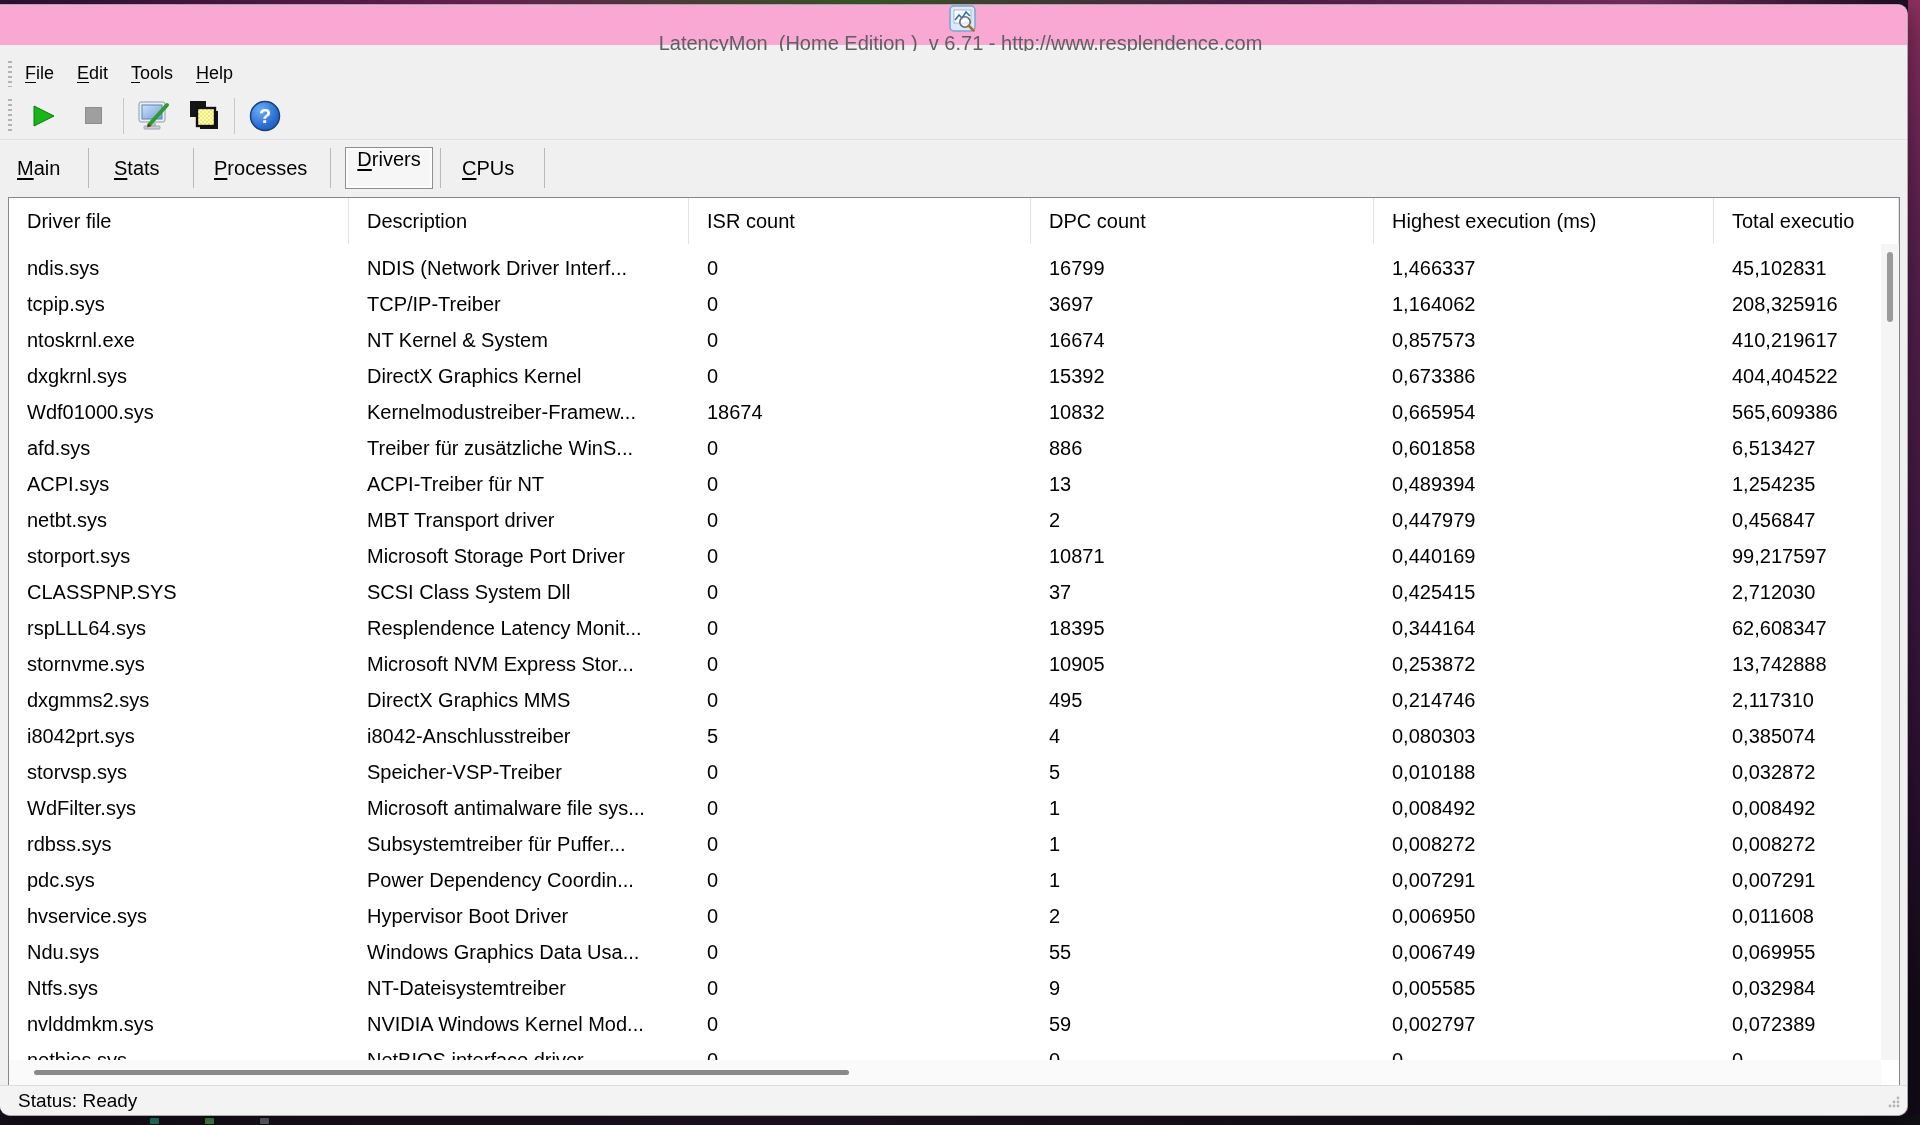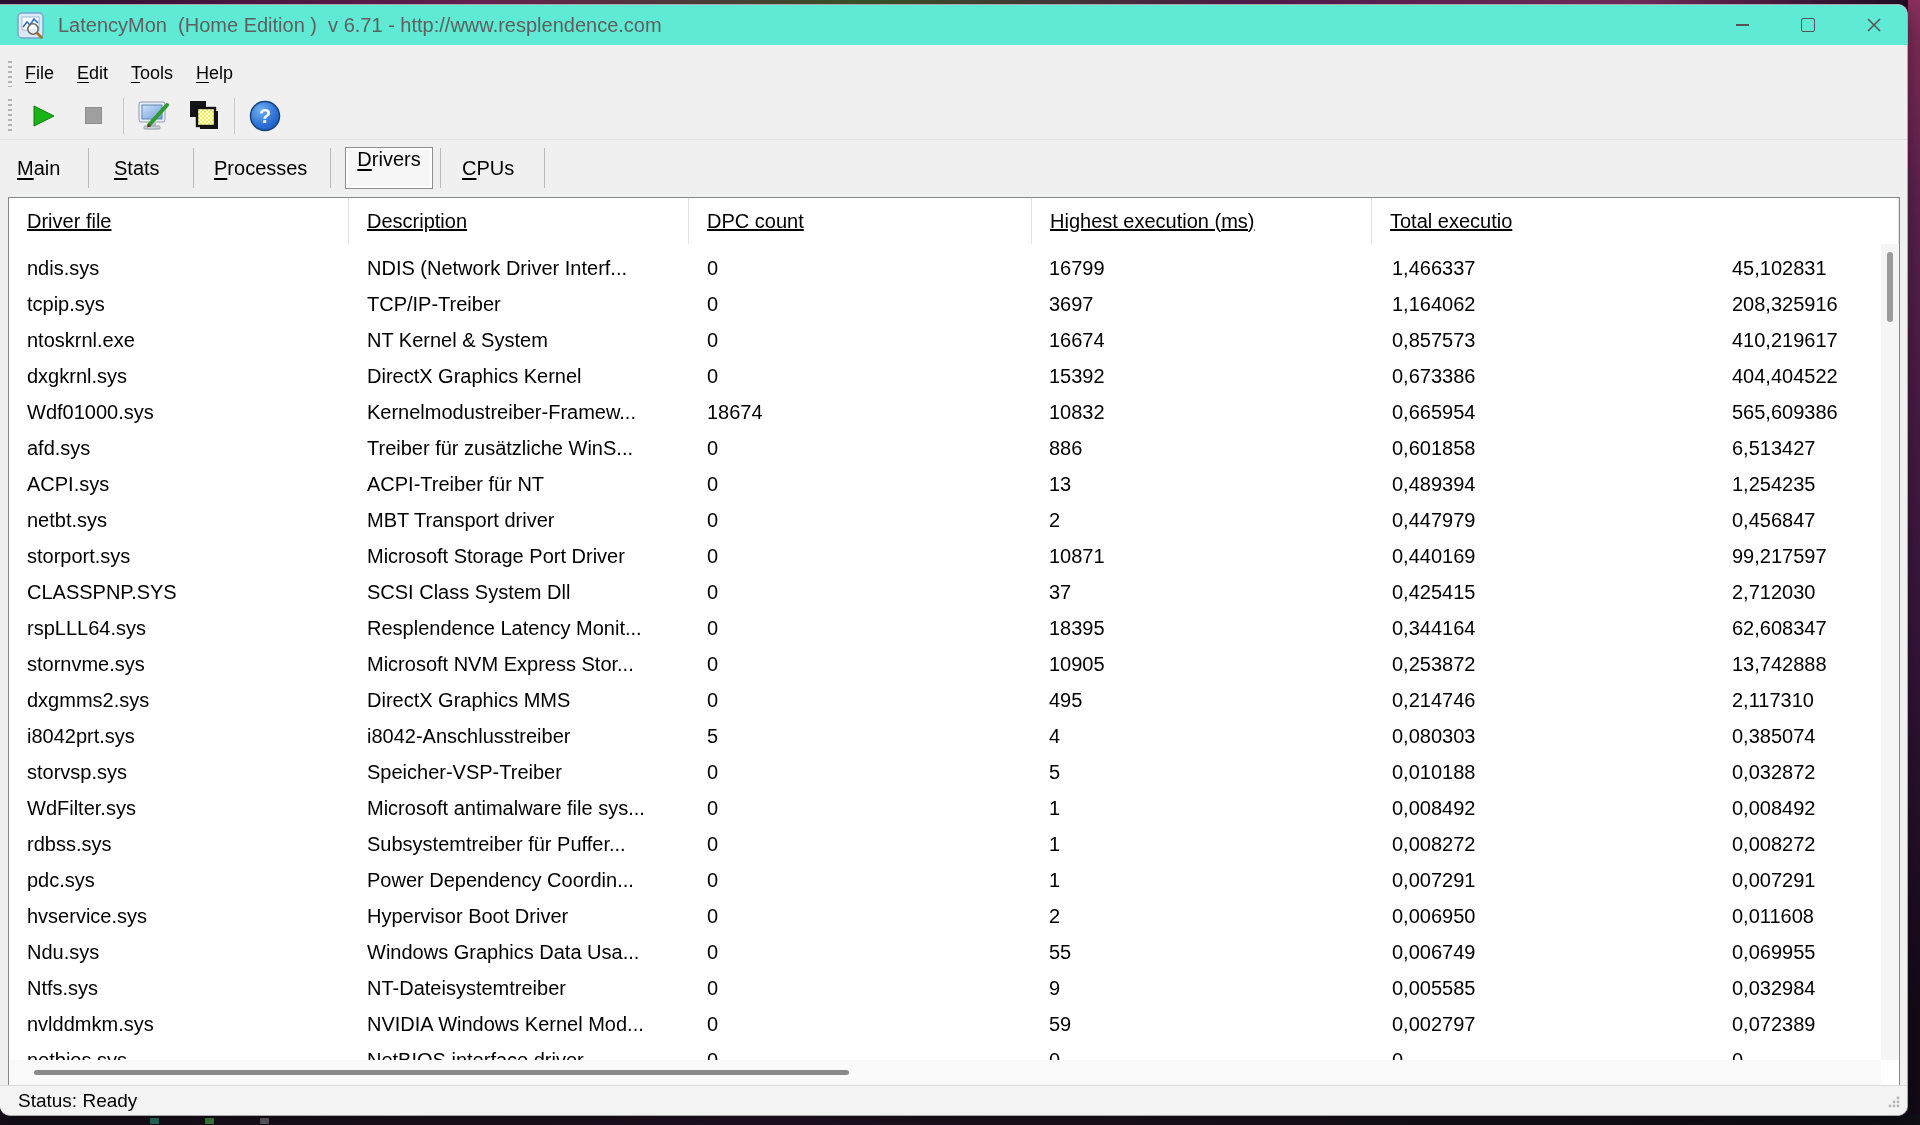--- a/index.html
+++ b/index.html
@@ -21,8 +21,8 @@
     background:#f0f0f0;border:1px solid #a9a9a9;border-left:none;box-sizing:border-box;
     border-radius:0 10px 10px 10px;overflow:hidden;box-shadow:0 8px 24px rgba(0,0,0,.45);}
   
-  .titlebar{position:absolute;left:0;top:0;right:0;height:40px;background:#5eead4;
-    display:flex;align-items:center;}
+  .titlebar{position:absolute;left:0;top:0;right:0;height:40px;background:#f9a8d4;
+    display:flex;align-items:center;flex-direction:column;}
   .app-icon{width:27px;height:27px;margin-left:17px;flex:0 0 auto;}
   .title-text{margin-left:14px;font-size:20px;color:#5f5f5f;white-space:pre;}
   .win-controls{margin-left:auto;display:flex;height:100%;}

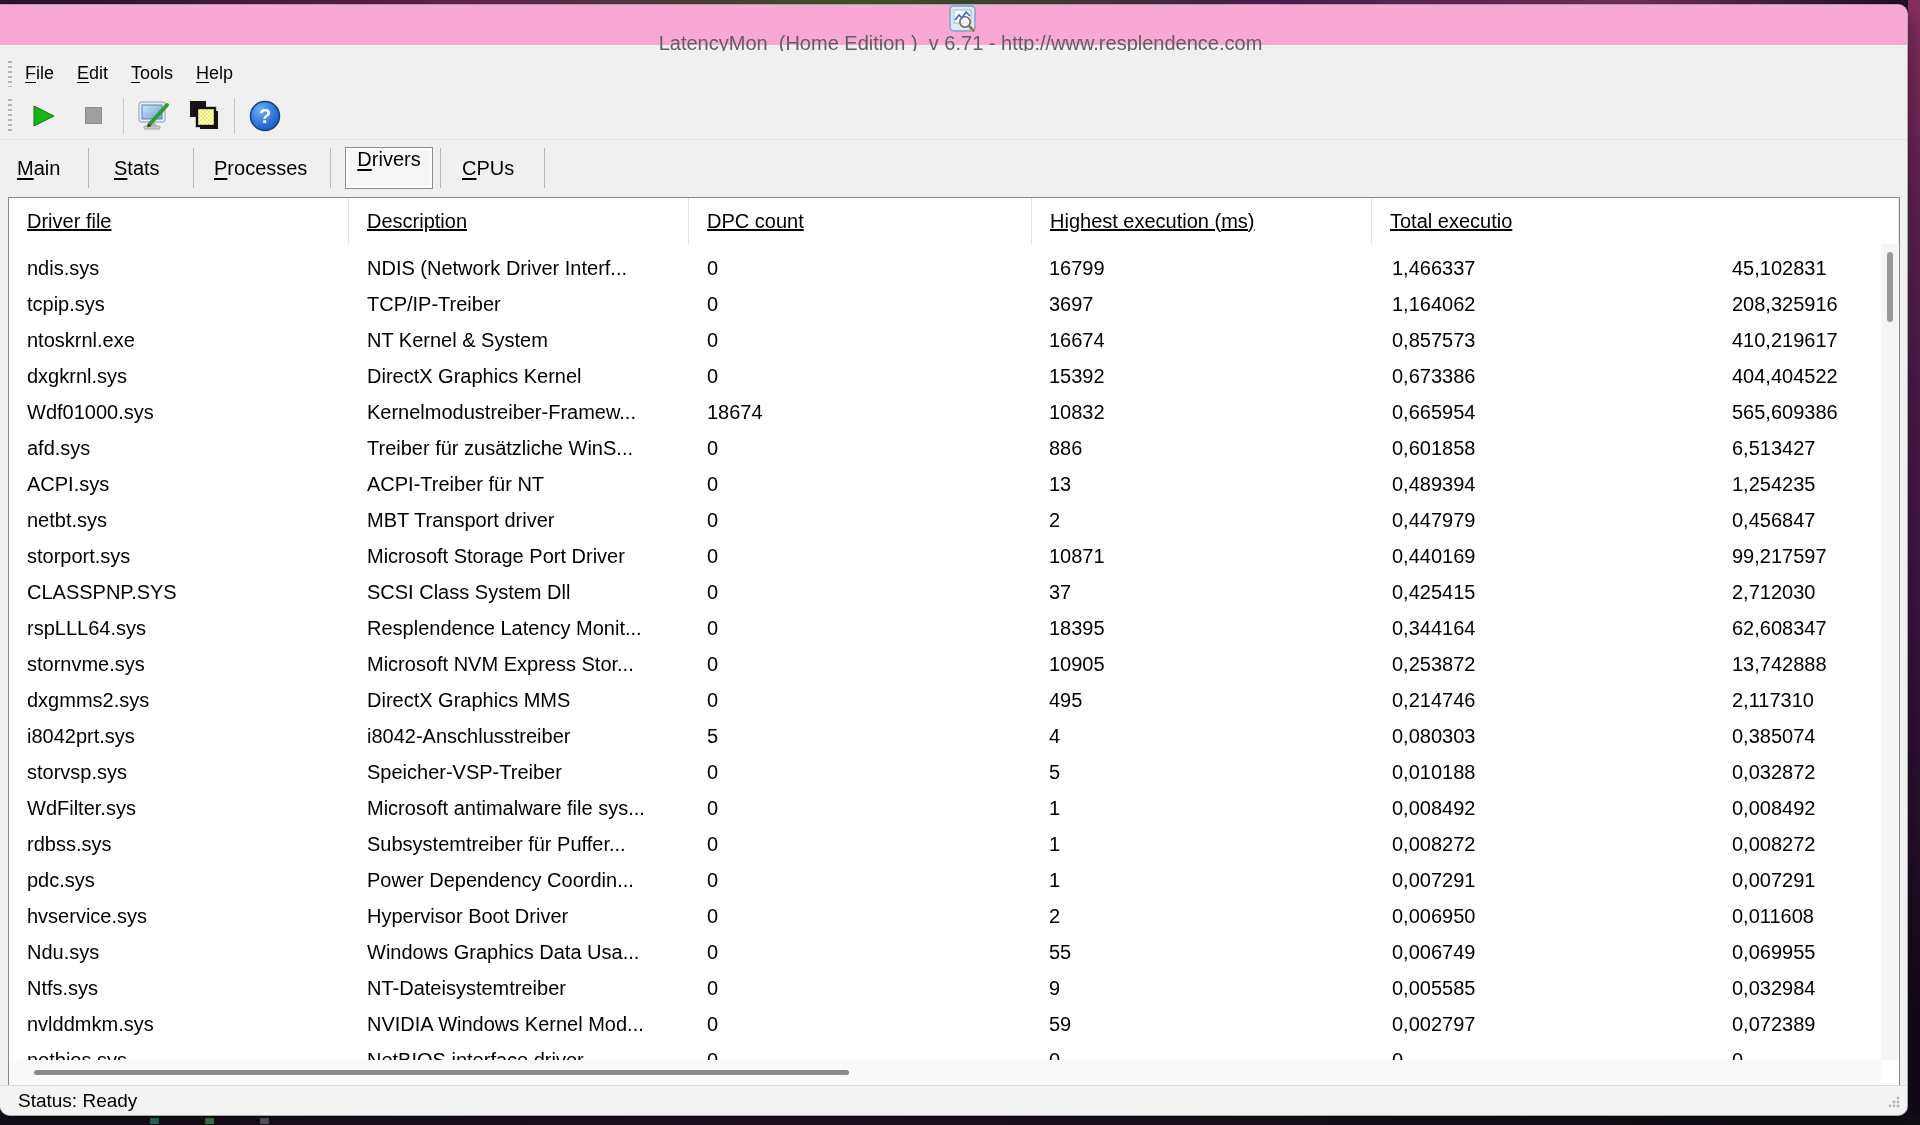--- a/index.html
+++ b/index.html
@@ -54,7 +54,7 @@
   
   .table-panel{position:absolute;left:8px;top:192px;width:1892px;height:890px;
     background:#ffffff;border:1px solid #828790;box-sizing:border-box;}
-  .thead{position:absolute;left:0;top:0;right:0;height:46px;display:flex;background:#fff;text-decoration:underline;}
+  .thead{position:absolute;left:0;top:0;right:0;height:46px;display:flex;background:#fff;}
   .hcell{box-sizing:border-box;padding-left:18px;display:flex;align-items:center;
     font-size:20px;color:#000;border-right:1px solid #e3e3e3;white-space:nowrap;overflow:hidden;}
   .tbody{position:absolute;left:0;top:46px;right:18px;bottom:26px;overflow:hidden;}

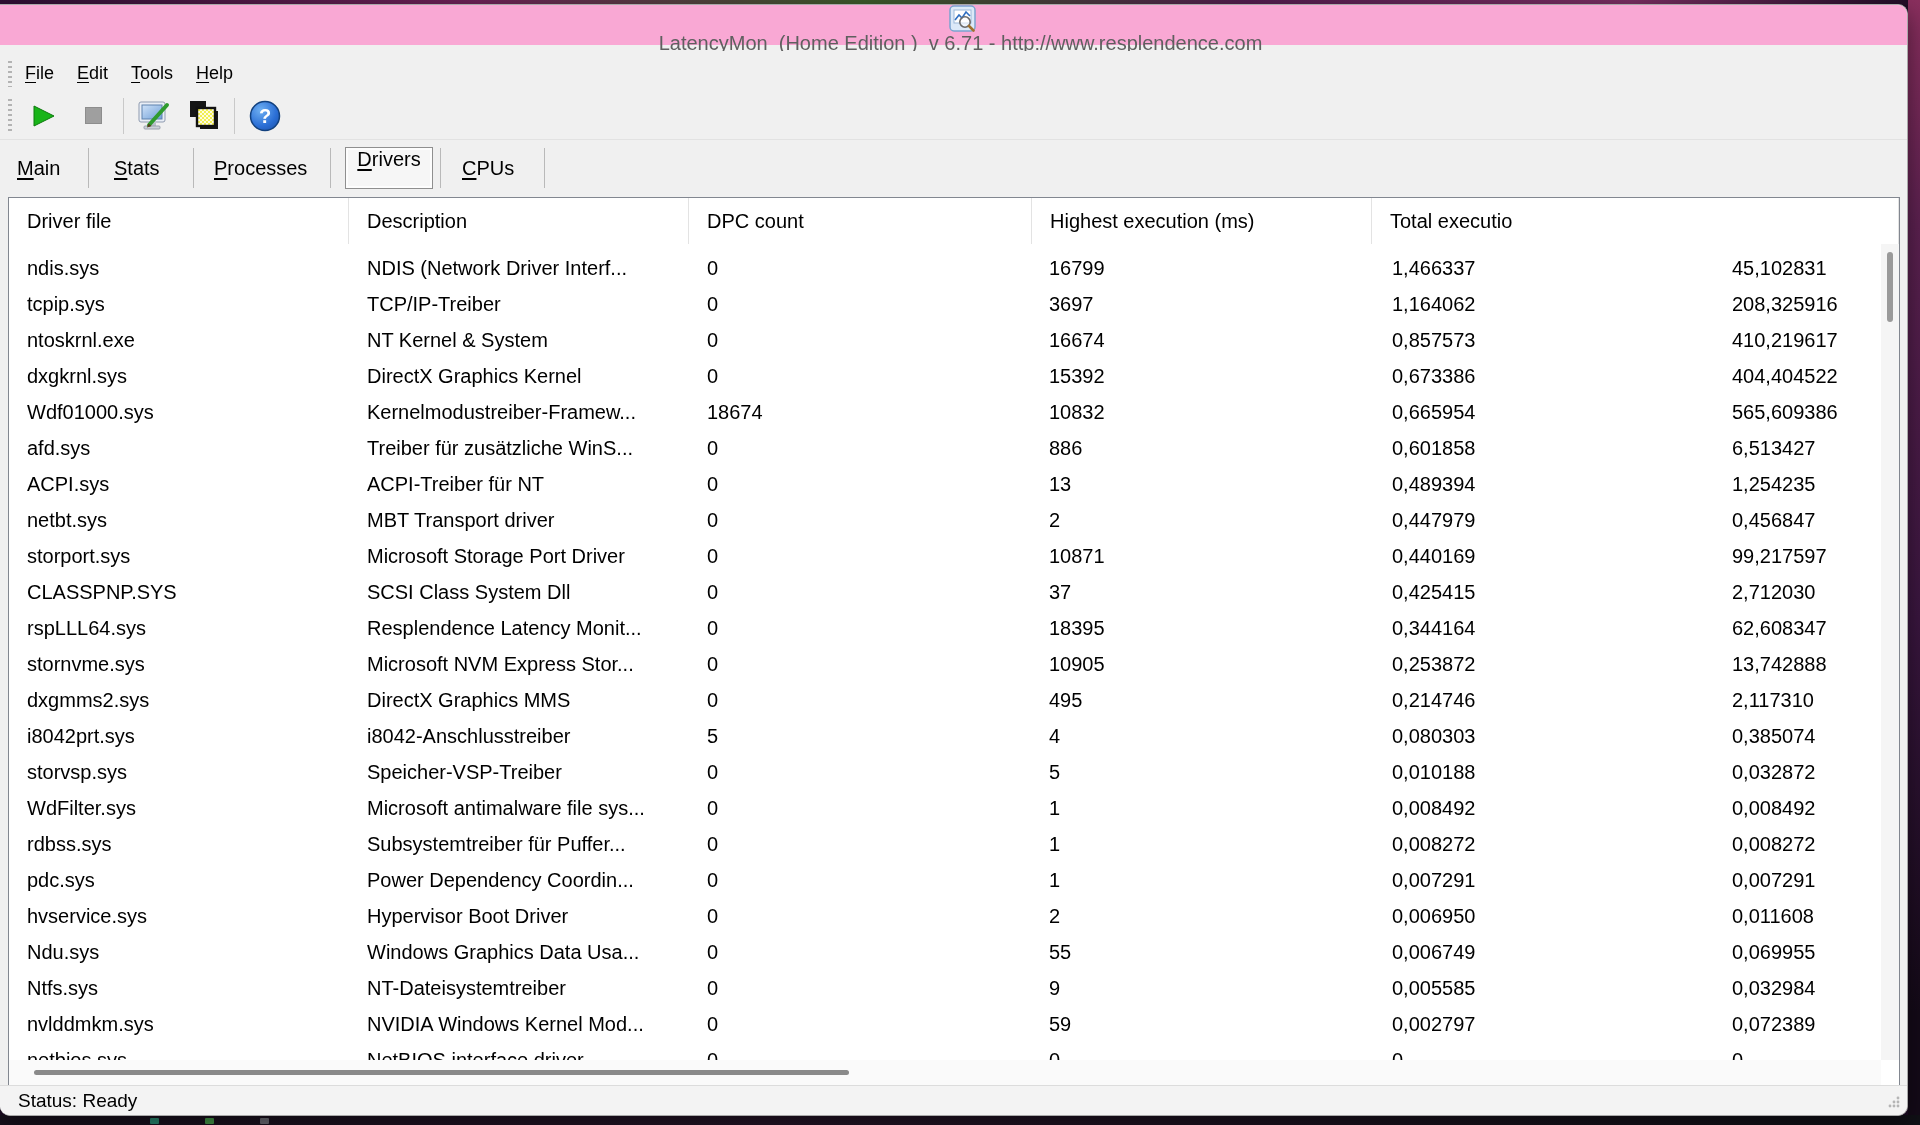--- a/index.html
+++ b/index.html
@@ -202,6 +202,7 @@
     <div class="thead">
       <div class="hcell c0">Driver file</div>
       <div class="hcell c1">Description</div>
+      <div class="hcell c2">ISR count</div>
       <div class="hcell c3">DPC count</div>
       <div class="hcell c4">Highest execution (ms)</div>
       <div class="hcell c5">Total executio</div>

